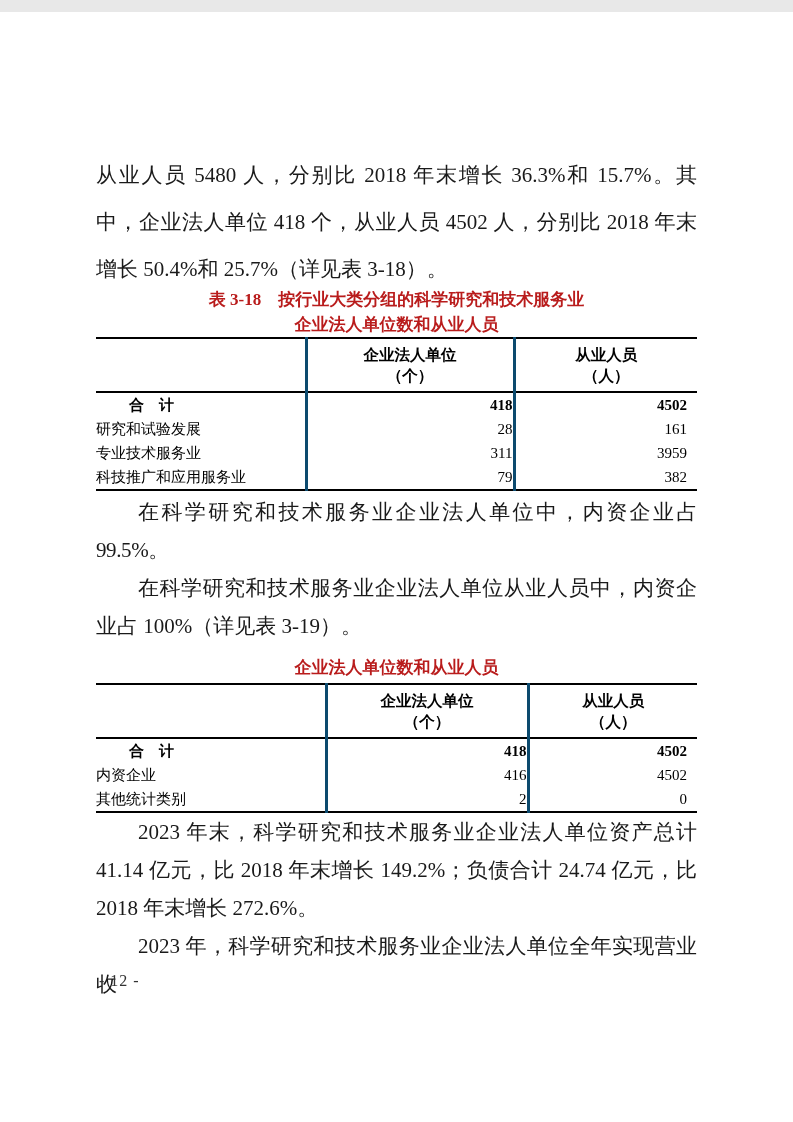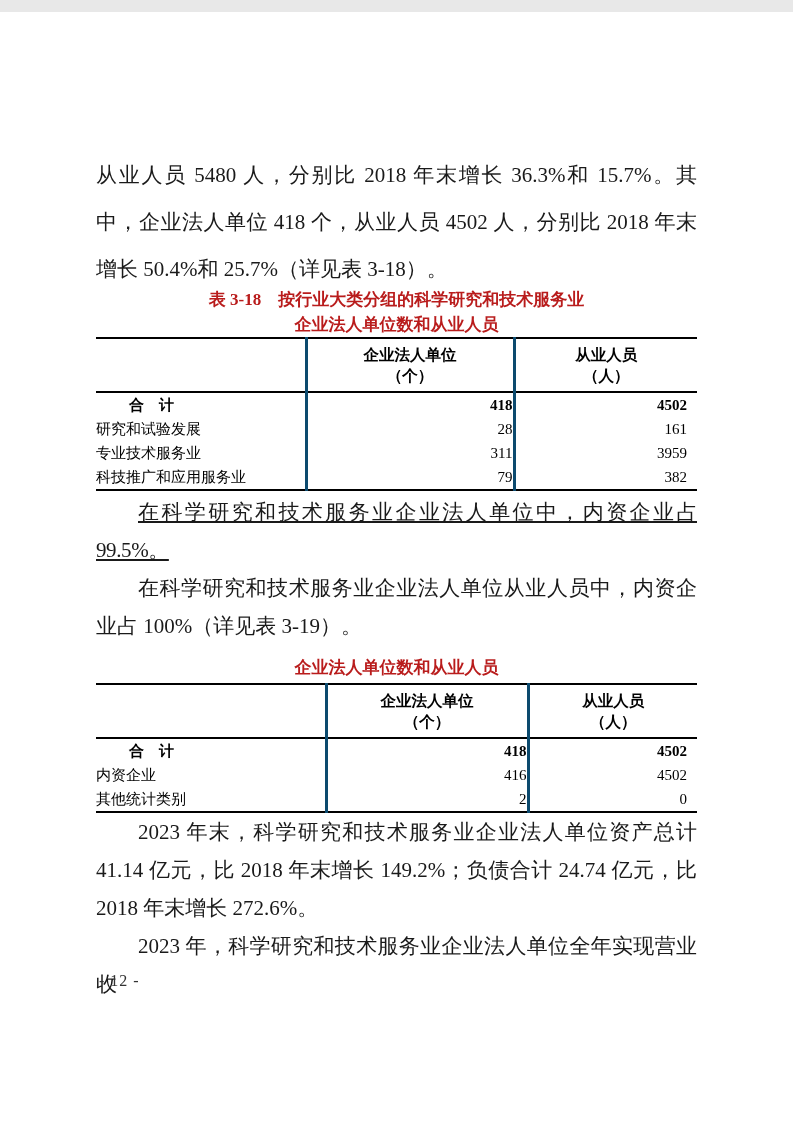--- a/index.html
+++ b/index.html
@@ -72,7 +72,7 @@
 
   .t319 { margin-top: 3px; }
   .mt-title2 { margin-top: 10px; }
-  .mt-p2 { margin-top: 2px; text-decoration: underline; }
+  .mt-p2 { margin-top: 2px; }
   .sub-heading {
     margin: 8px 0 0 0;
     font-style: italic;

